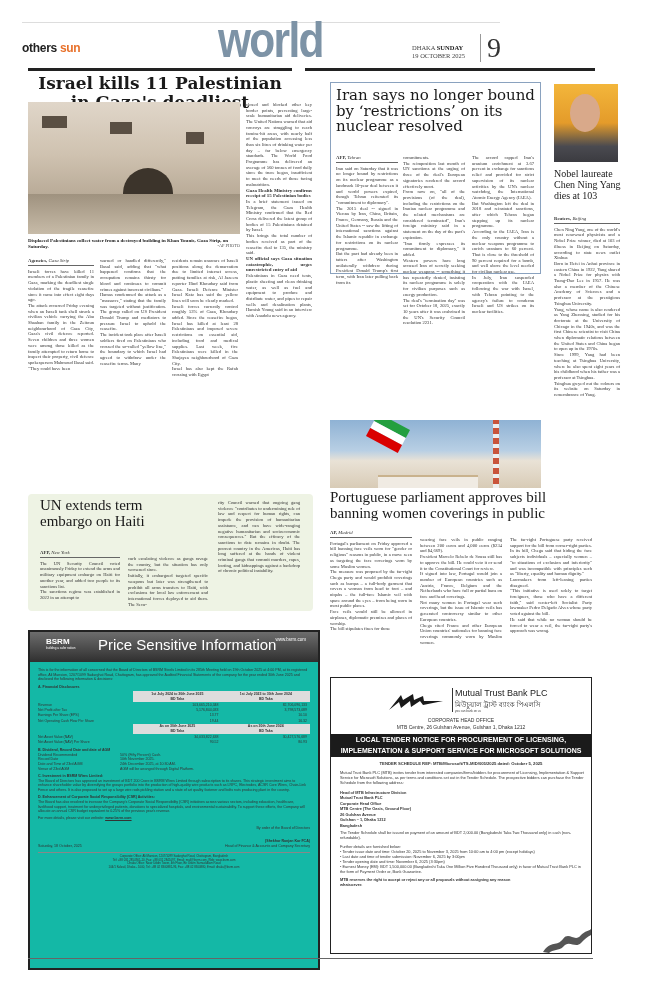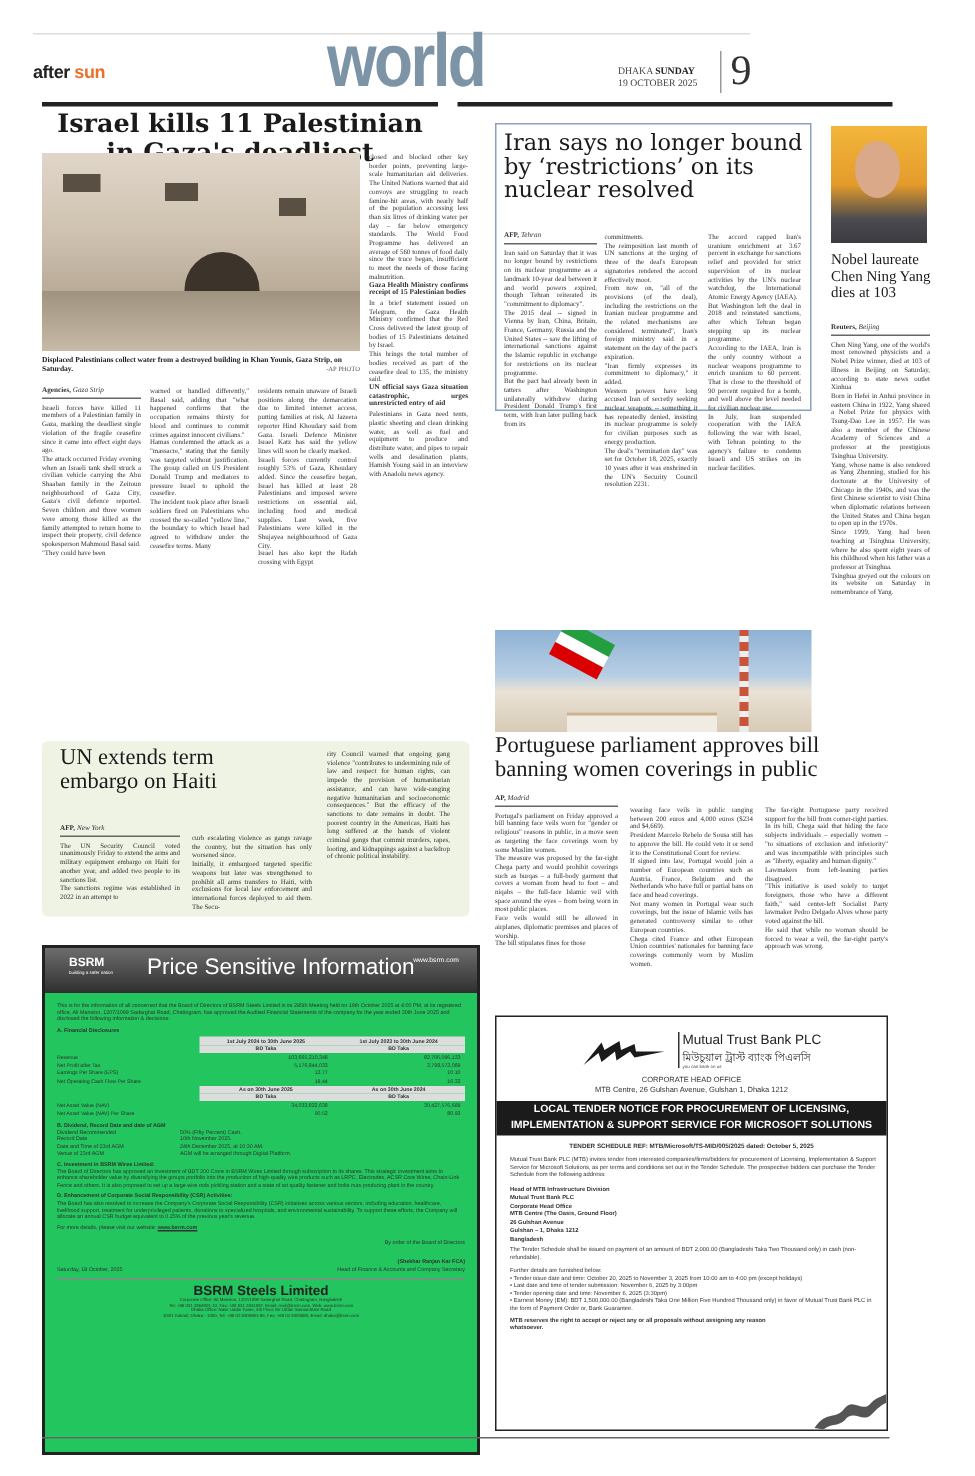--- a/index.html
+++ b/index.html
@@ -64,7 +64,7 @@
 <body>
 
 <div class="abs masthead-rule"></div>
-<div class="abs brand"><span class="d">after</span> <span class="s">sun</span></div>
+<div class="abs brand"><span class="d">others</span> <span class="s">sun</span></div>
 <div class="abs section">world</div>
 <div class="abs dateline"><span>DHAKA</span> <b>SUNDAY</b><br><span>19 OCTOBER 2025</span></div>
 <div class="abs pageno">9</div>

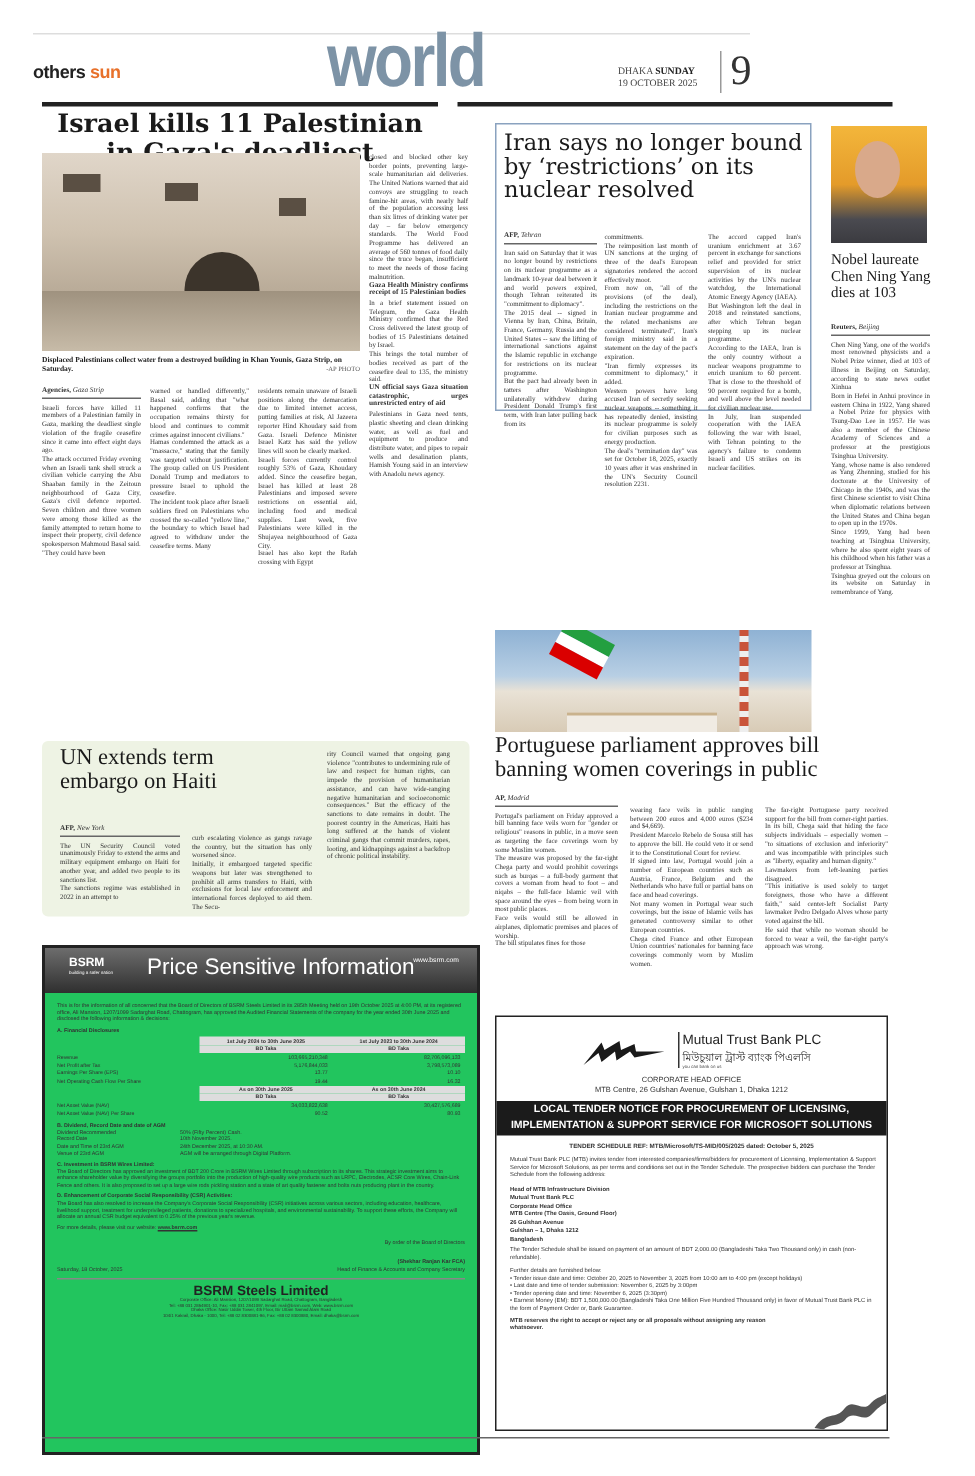--- a/index.html
+++ b/index.html
@@ -33,7 +33,7 @@
   .nobel-photo { left: 554px; top: 84px; width: 64px; height: 78px; background: linear-gradient(180deg,#f3b63b 0%,#e49b2a 50%,#4a4a50 80%,#3b3b40 100%); overflow:hidden; }
   .nobel-photo .face { position:absolute; left:16px; top:10px; width:30px; height:38px; border-radius:50%; background:#d9a98a; }
   .haiti-box { left: 28px; top: 494px; width: 285px; height: 117px; background: #eef3e4; border-radius: 4px; }
-  .bsrm { left: 28px; top: 630px; width: 292px; height: 340px; border: 2px solid #222; background:#22c55e; }
+  .bsrm { left: 28px; top: 630px; width: 292px; height: 340px; border: 2px solid #222; background:#14b8a6; }
   .bsrm-head { height: 30px; background: linear-gradient(180deg,#6d6d6d,#2f2f2f); color: #fff; position: relative; }
   .bsrm-head .logo { position:absolute; left:16px; top:5px; font-family:"Liberation Sans",sans-serif; font-weight:bold; font-size:8px; }
   .bsrm-head .logo small { display:block; font-size:3px; font-weight:normal; }

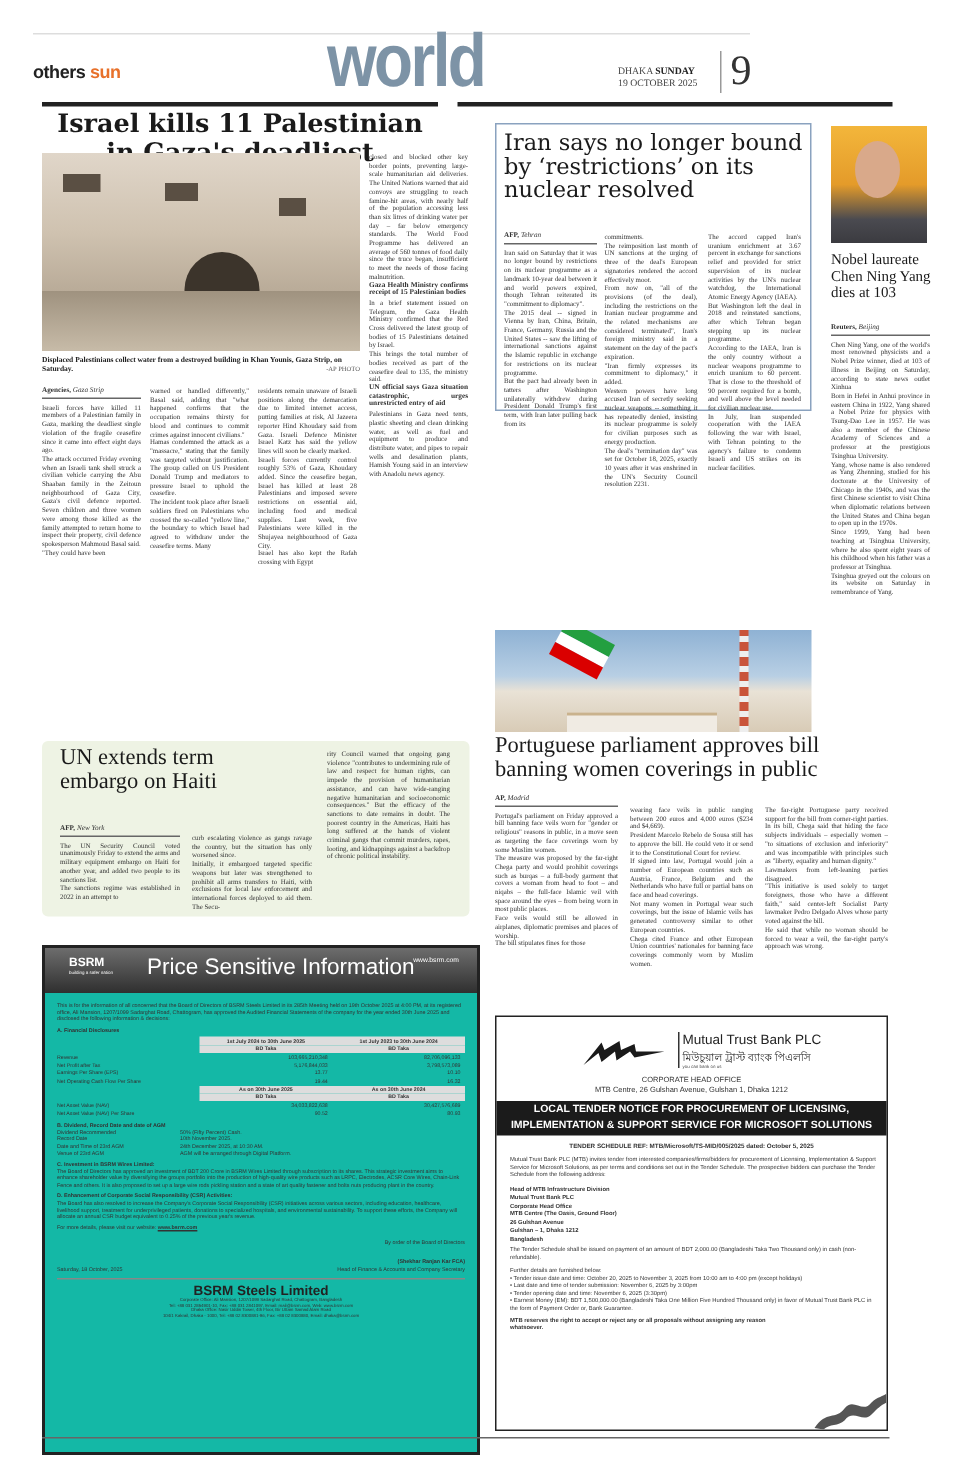--- a/index.html
+++ b/index.html
@@ -266,7 +266,6 @@
         <span>Head of Finance &amp; Accounts and Company Secretary</span>
       </div>
     <div class="bsrm-foot">
-      <div class="name">BSRM Steels Limited</div>
       <div style="font-size:2.9px;line-height:3.6px;">Corporate Office: Ali Mansion, 1207/1099 Sadarghat Road, Chattogram, Bangladesh</div>
       <div style="font-size:2.9px;line-height:3.6px;">Tel: +88 031 2854901-10, Fax: +88 031 2841097, Email: mail@bsrm.com, Web: www.bsrm.com</div>
       <div style="font-size:2.9px;line-height:3.6px;">Dhaka Office: Nasir Uddin Tower, 4th Floor, Bir Uttam Samad Alam Road</div>

